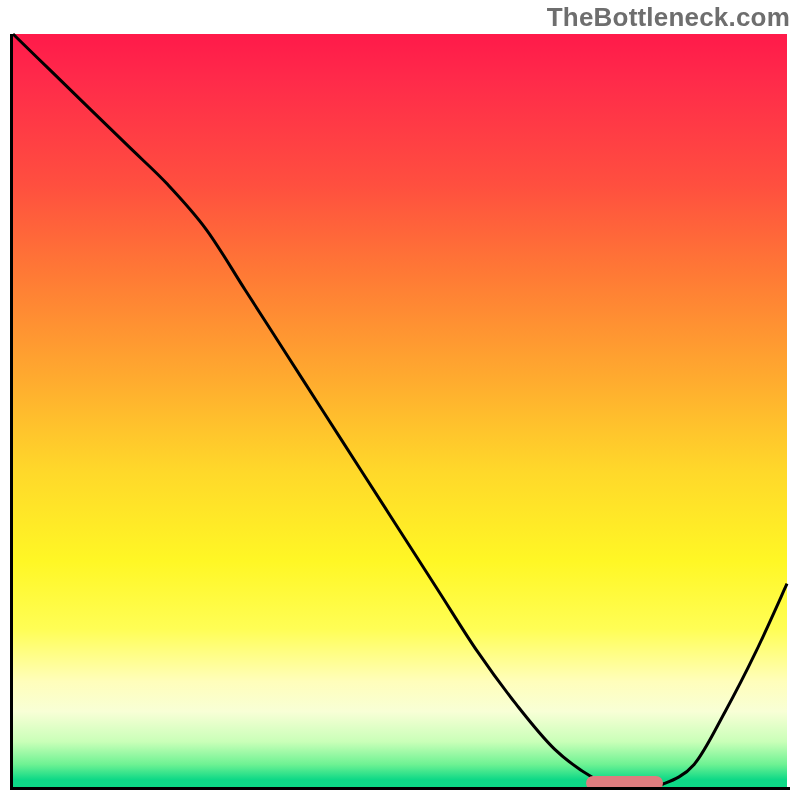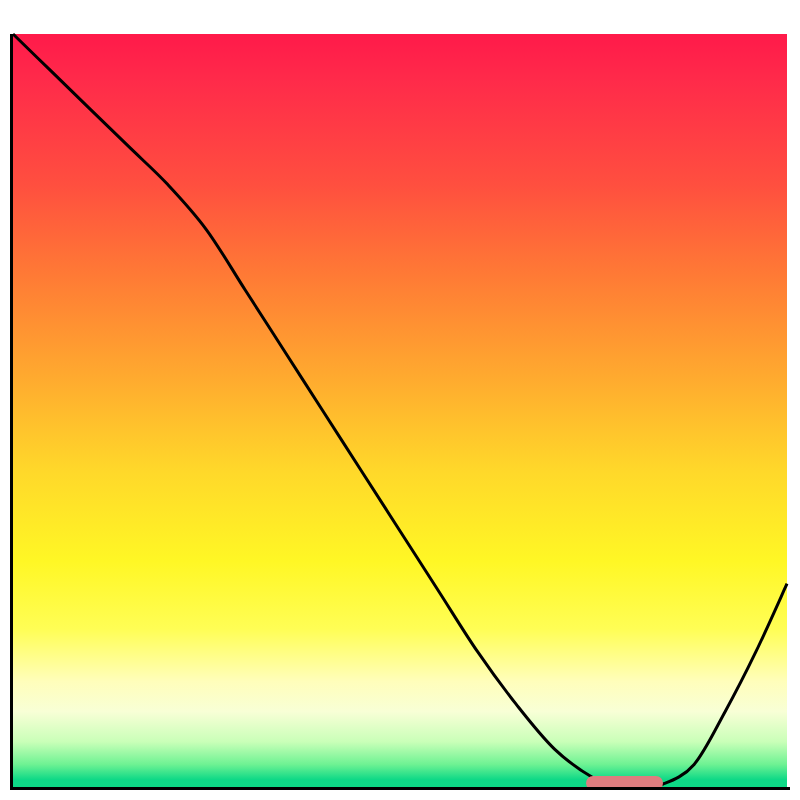--- a/index.html
+++ b/index.html
@@ -89,6 +89,7 @@
 
 <div class="chart-wrap">
 
+  <div class="watermark">TheBottleneck.com</div>
 
   <div class="plot-area">
     <div class="gradient-bg"></div>

